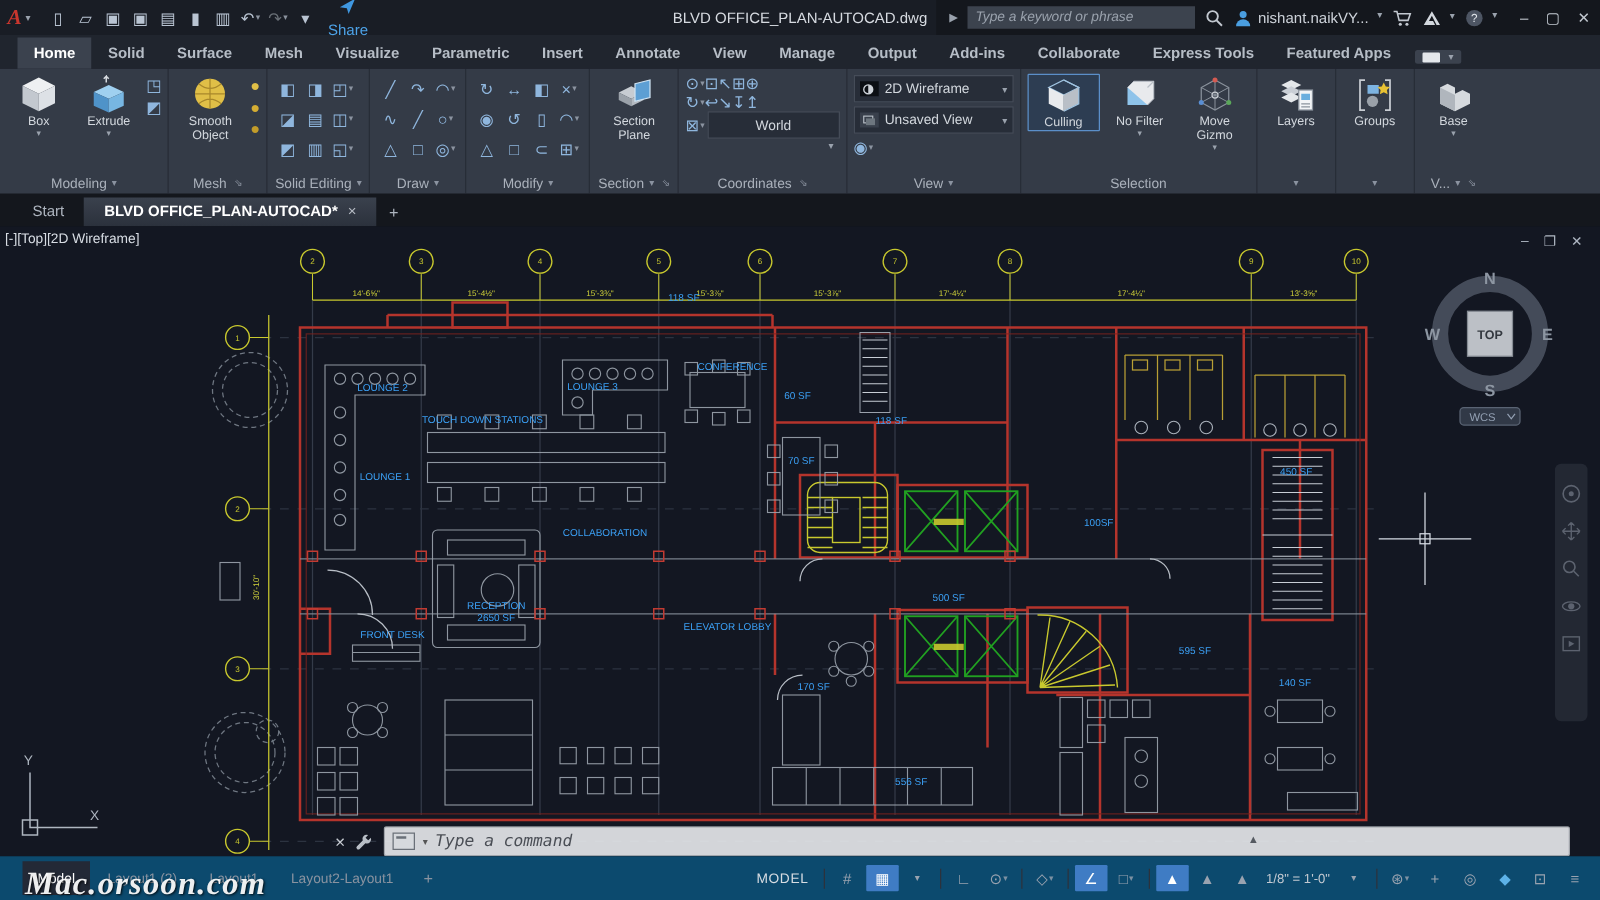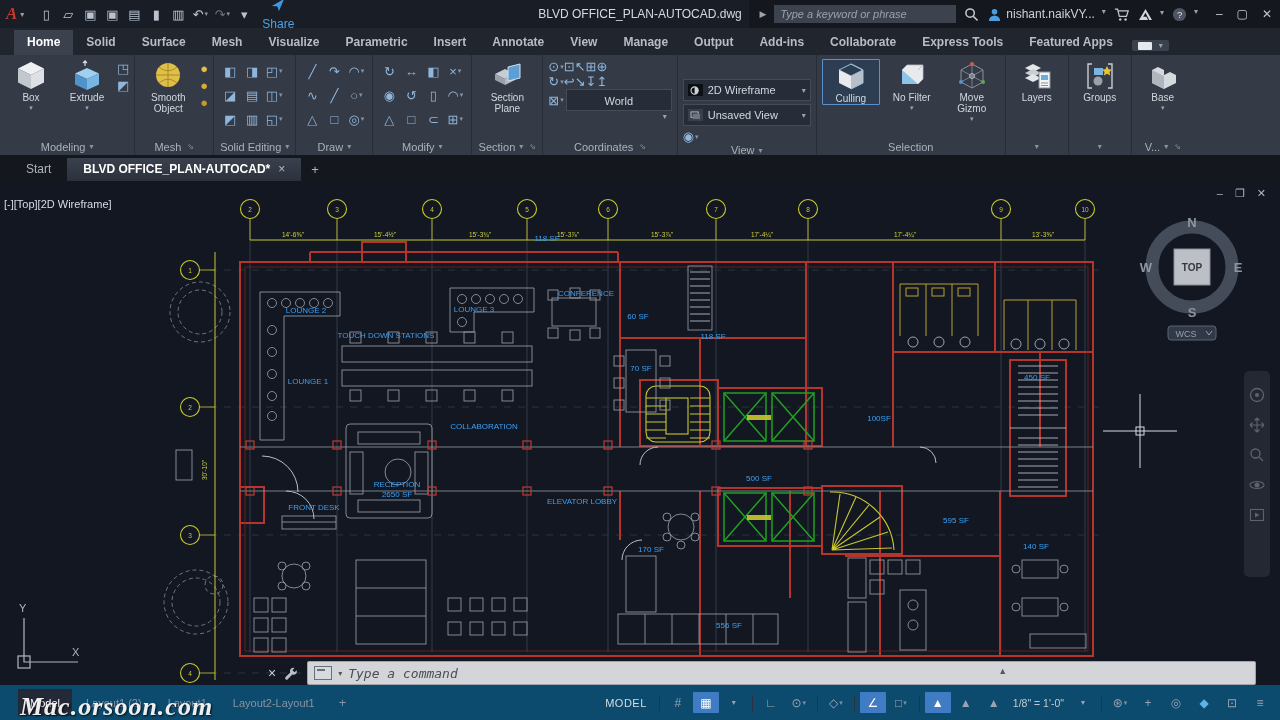--- a/index.html
+++ b/index.html
@@ -372,7 +372,7 @@
     </div>
 
     <div class="panel">
-      <div class="pbody" style="flex-direction:column;gap:0;padding-top:24px;">
+      <div class="pbody" style="flex-direction:column;gap:0;padding-top:5px;">
         <div class="drop" style="width:118px;">
           <span class="vicon">
               <svg width="11" height="9" viewBox="0 0 12 10">

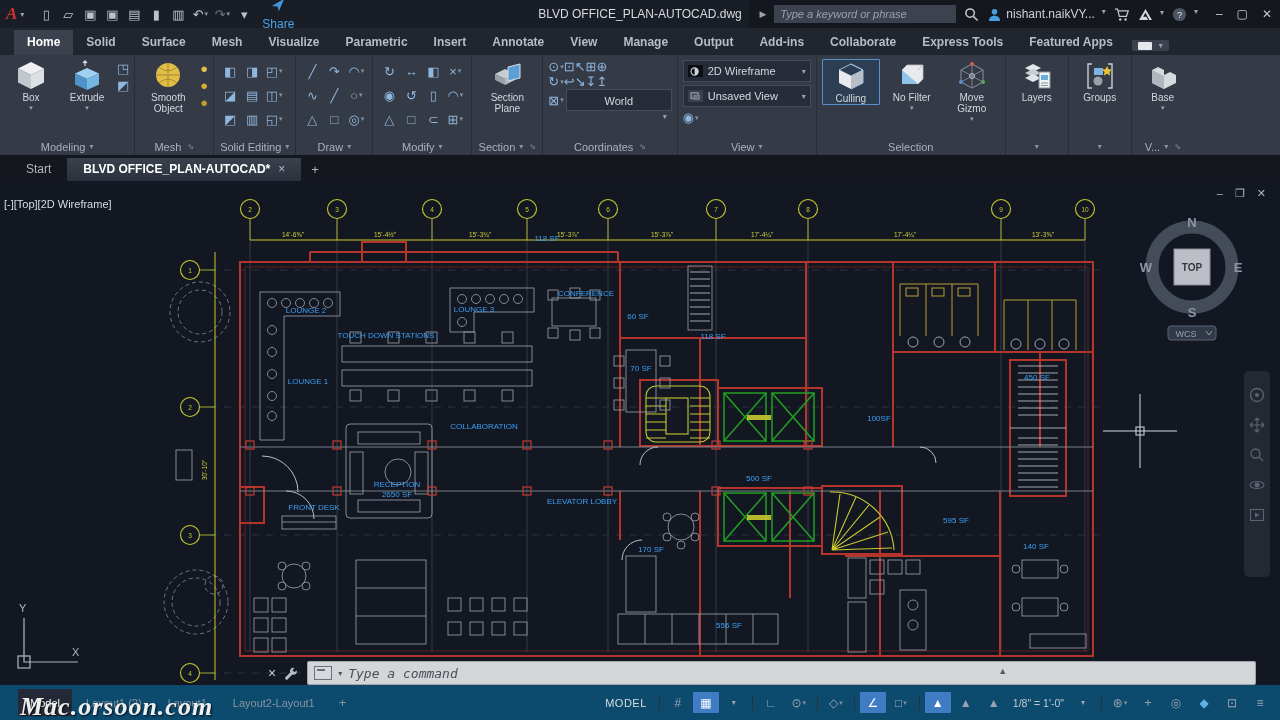--- a/index.html
+++ b/index.html
@@ -63,7 +63,7 @@
   .fplus{color:#aeb5bf;font-size:13px;padding:4px 10px;}
   
   .canvas{position:relative;flex:1;background:#131722;overflow:hidden;}
-  .vplabel{position:absolute;left:4px;top:17px;color:#d8dde4;font-size:11px;z-index:5;}
+  .vplabel{position:absolute;left:4px;top:4px;color:#d8dde4;font-size:11px;z-index:5;}
   .docbtns{position:absolute;right:14px;top:6px;color:#aeb6c2;font-size:11px;display:flex;gap:12px;z-index:5;}
   svg#plan{position:absolute;left:0;top:0;width:1280px;height:505px;}
   .viewcube{position:absolute;right:28px;top:30px;width:120px;height:130px;z-index:4;}

